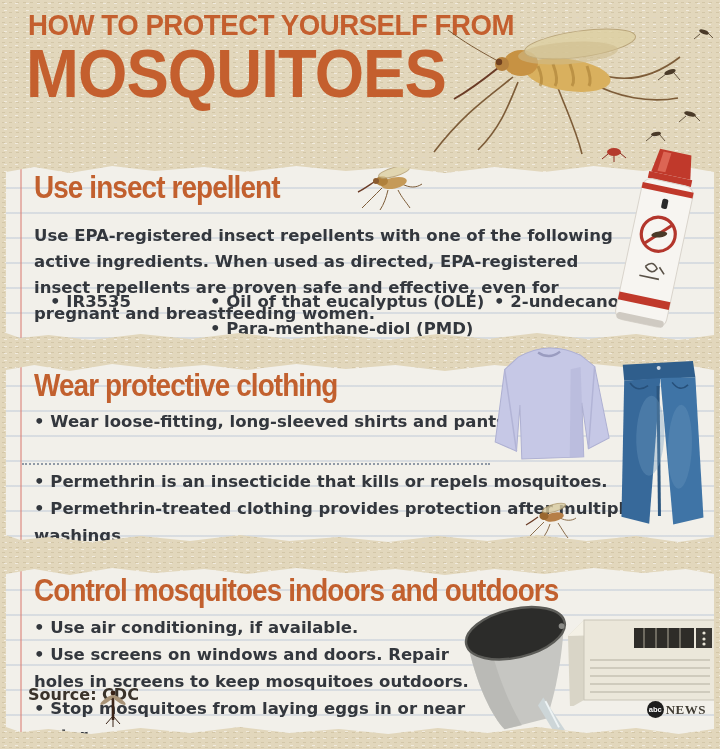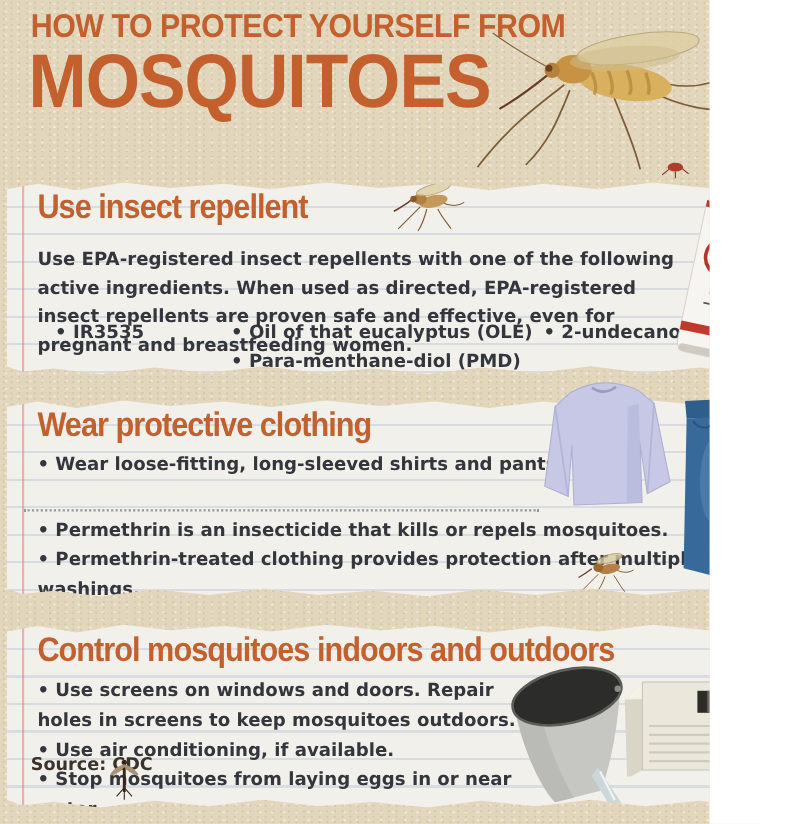--- a/index.html
+++ b/index.html
@@ -4,7 +4,7 @@
 <style>
   html,body{margin:0;padding:0;}
   .stage{
-    position:relative;width:645px;height:749px;overflow:hidden;
+    position:relative;width:720px;height:749px;overflow:hidden;
     font-family:"Liberation Sans",sans-serif;
     background-color:#e2d7bc;
     background-image:

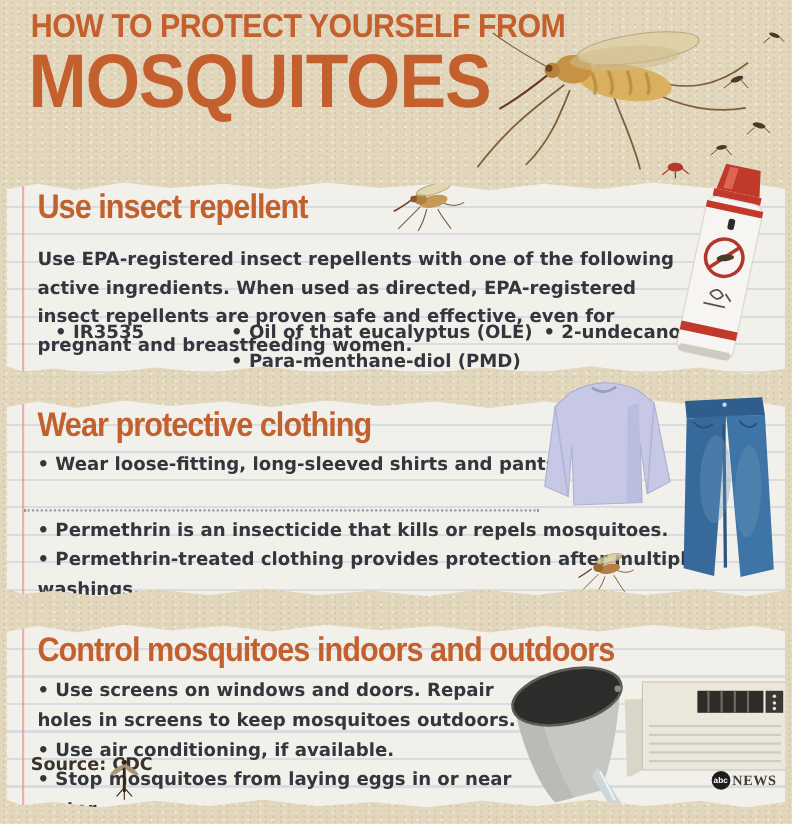--- a/index.html
+++ b/index.html
@@ -171,8 +171,8 @@
   <section class="paper s3">
     <h2>Control mosquitoes indoors and outdoors</h2>
     <ul class="col list">
+      <li class="hand bullet">Use air conditioning, if available.</li>
       <li class="hand bullet">Use screens on windows and doors. Repair holes in screens to keep mosquitoes outdoors.</li>
-      <li class="hand bullet">Use air conditioning, if available.</li>
       <li class="hand bullet">Stop mosquitoes from laying eggs in or near water.</li>
     </ul>
     <svg style="position:absolute;left:452px;top:40px;transform:rotate(-4deg);" width="120" height="128" viewBox="0 0 120 132">

